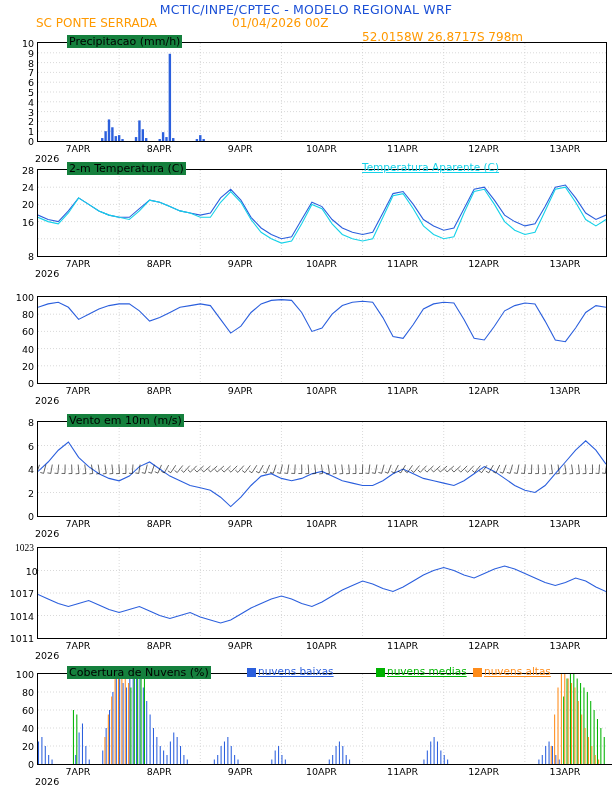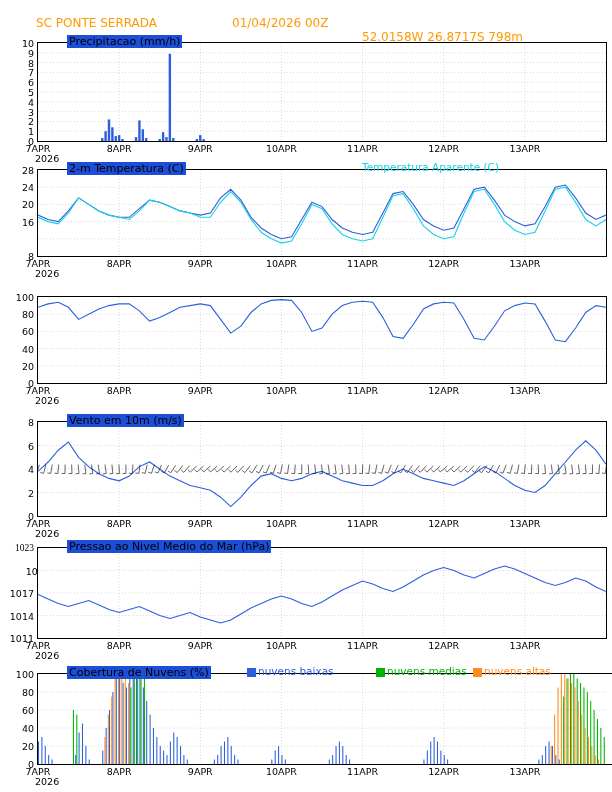--- a/index.html
+++ b/index.html
@@ -37,6 +37,7 @@
 
 <div id="root">
 
+  <div class="hdr-title">MCTIC/INPE/CPTEC  -  MODELO REGIONAL WRF</div>
   <div class="hdr-station">SC PONTE SERRADA</div>
   <div class="hdr-date">01/04/2026 00Z</div>
   <div class="hdr-coords">52.0158W 26.8717S 798m</div>

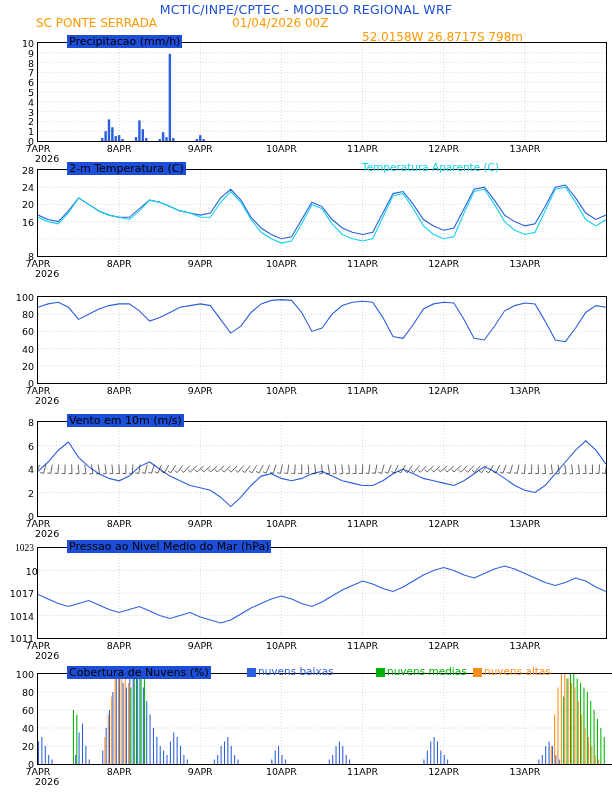--- a/index.html
+++ b/index.html
@@ -16,7 +16,7 @@
   .plot{position:absolute;left:0;top:0;width:100%;height:100%;
         border:1px solid #000;box-sizing:border-box;background:#fff;overflow:hidden;}
   .plot svg{display:block;}
-  .ptitle{position:absolute;font-size:11px;color:#000;white-space:nowrap;background:#1d4ed8;padding:0 2px;}
+  .ptitle{position:absolute;font-size:11px;color:#000;white-space:nowrap;background:#15803d;padding:0 2px;}
   .ytick{position:absolute;right:0;font-size:9.5px;color:#000;text-align:right;
          transform:translateY(-50%);white-space:nowrap;}
   .xtick{position:absolute;font-size:9.5px;color:#000;white-space:nowrap;transform:translateX(-50%);}

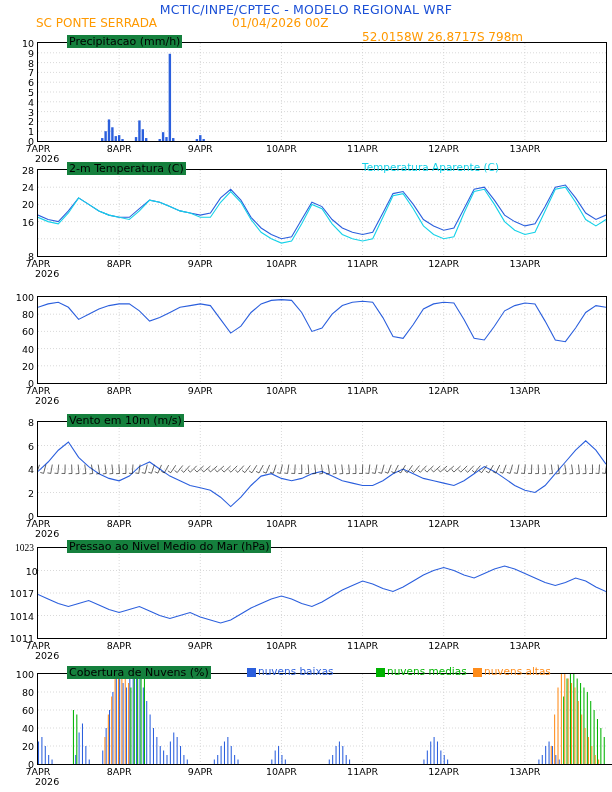--- a/index.html
+++ b/index.html
@@ -19,7 +19,7 @@
   .ptitle{position:absolute;font-size:11px;color:#000;white-space:nowrap;background:#15803d;padding:0 2px;}
   .ytick{position:absolute;right:0;font-size:9.5px;color:#000;text-align:right;
          transform:translateY(-50%);white-space:nowrap;}
-  .xtick{position:absolute;font-size:9.5px;color:#000;white-space:nowrap;transform:translateX(-50%);}
+  .xtick{position:absolute;font-size:9.5px;color:#000;white-space:nowrap;transform:translateX(-50%);margin-left:40px;}
   .yearlbl{position:absolute;font-size:9.5px;color:#000;white-space:nowrap;}
   .legend{position:absolute;font-size:10.5px;white-space:nowrap;}
   .lg-cyan{color:#15d2e8;}

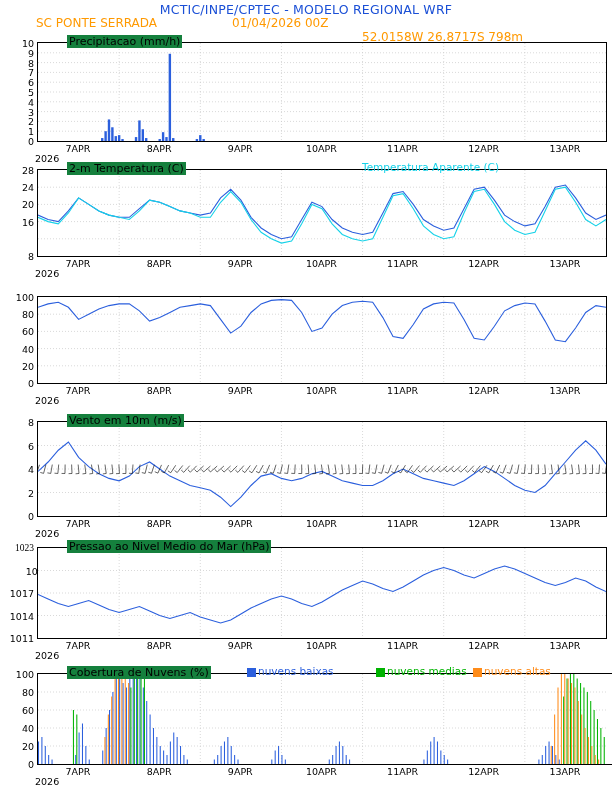--- a/index.html
+++ b/index.html
@@ -21,7 +21,7 @@
          transform:translateY(-50%);white-space:nowrap;}
   .xtick{position:absolute;font-size:9.5px;color:#000;white-space:nowrap;transform:translateX(-50%);margin-left:40px;}
   .yearlbl{position:absolute;font-size:9.5px;color:#000;white-space:nowrap;}
-  .legend{position:absolute;font-size:10.5px;white-space:nowrap;}
+  .legend{position:absolute;font-size:10.5px;white-space:nowrap;text-decoration:underline;}
   .lg-cyan{color:#15d2e8;}
   .lg-blue{color:#2b5fdd;}
   .lg-green{color:#00b300;}

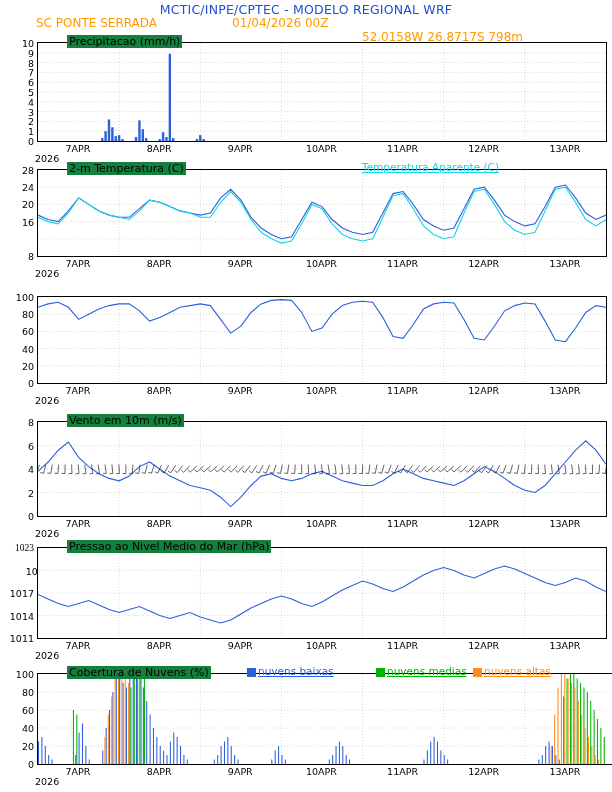--- a/index.html
+++ b/index.html
@@ -395,7 +395,6 @@
             <path d="M0.0,46.5 L10.1,51.0 L20.3,55.5 L30.4,58.5 L40.6,55.5 L50.7,52.5 L60.9,57.0 L71.0,61.5 L81.1,64.5 L91.3,61.5 L101.4,58.5 L111.6,63.0 L121.7,67.5 L131.9,70.5 L142.0,67.5 L152.1,64.5 L162.3,69.0 L172.4,72.0 L182.6,75.0 L192.7,72.0 L202.9,66.0 L213.0,60.0 L223.1,55.5 L233.3,51.0 L243.4,48.0 L253.6,51.0 L263.7,55.5 L273.9,58.5 L284.0,54.0 L294.1,48.0 L304.3,42.0 L314.4,37.5 L324.6,33.0 L334.7,36.0 L344.9,40.5 L355.0,43.5 L365.1,39.0 L375.3,33.0 L385.4,27.0 L395.6,22.5 L405.7,19.5 L415.9,22.5 L426.0,27.0 L436.1,30.0 L446.3,25.5 L456.4,21.0 L466.6,18.0 L476.7,21.0 L486.9,25.5 L497.0,30.0 L507.1,34.5 L517.3,37.5 L527.4,34.5 L537.6,30.0 L547.7,33.0 L557.9,39.0 L568.0,43.5 " fill="none" stroke="#2b5fdd" stroke-width="1.1"></path>
           </svg>
         </div>
-        <div class="ptitle" style="left:30px; top:-7px;">Pressao ao Nivel Medio do Mar (hPa)</div>
       </div>
       <div class="ytick" style="left:0px; width:34px; top:764px;">0</div>
       <div class="ytick" style="left:0px; width:34px; top:746px;">20</div>

